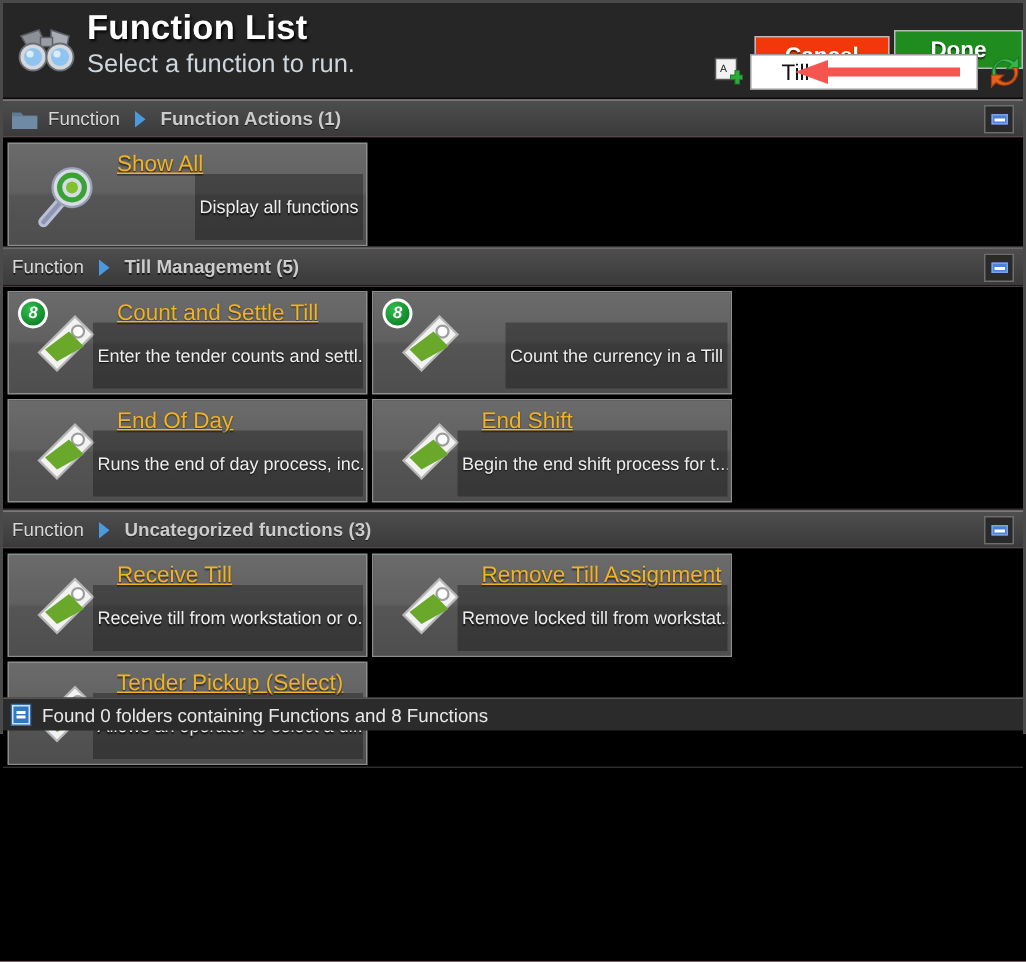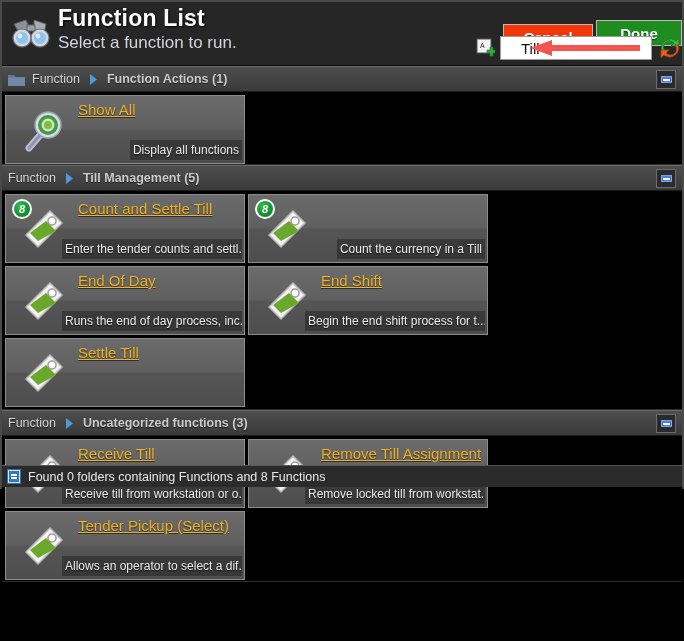--- a/index.html
+++ b/index.html
@@ -122,7 +122,7 @@
     position: absolute; right: 2px; bottom: 3px;
     color: #eeeeee; font-size: 12px;
     background: rgba(0,0,0,.30);
-    padding: 3px 3px;
+    padding: 15px 3px;
     white-space: nowrap; overflow: hidden;
     max-width: 180px;
     text-shadow: 0 1px 1px rgba(0,0,0,.8);

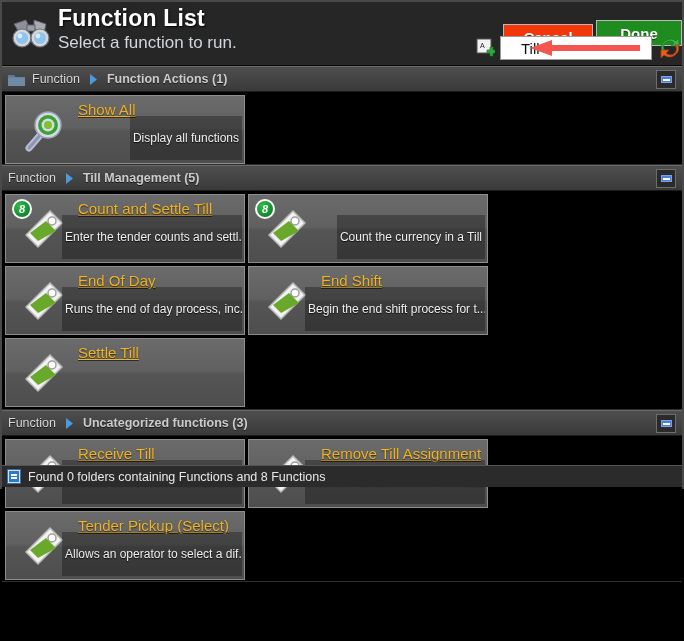--- a/index.html
+++ b/index.html
@@ -281,15 +281,6 @@
       <div class="tile-desc">Begin the end shift process for t...</div>
     </div>
 
-    <div class="tile">
-      <svg class="tag-icon" viewBox="0 0 46 46">
-        <path d="M30 4 L42 16 L18 40 L6 28 Z" fill="#f2f2f2" stroke="#b7b7b7" stroke-width="1.5"></path>
-        <circle cx="32" cy="14" r="4" fill="#ffffff" stroke="#9e9e9e" stroke-width="1.5"></circle>
-        <path d="M26 14 L36 24 L18 34 L10 26 Z" fill="#6aa82c"></path>
-      </svg>
-      <div class="tile-title">Settle Till</div>
-
-    </div>
   </div>
 
   <div class="group-head">

